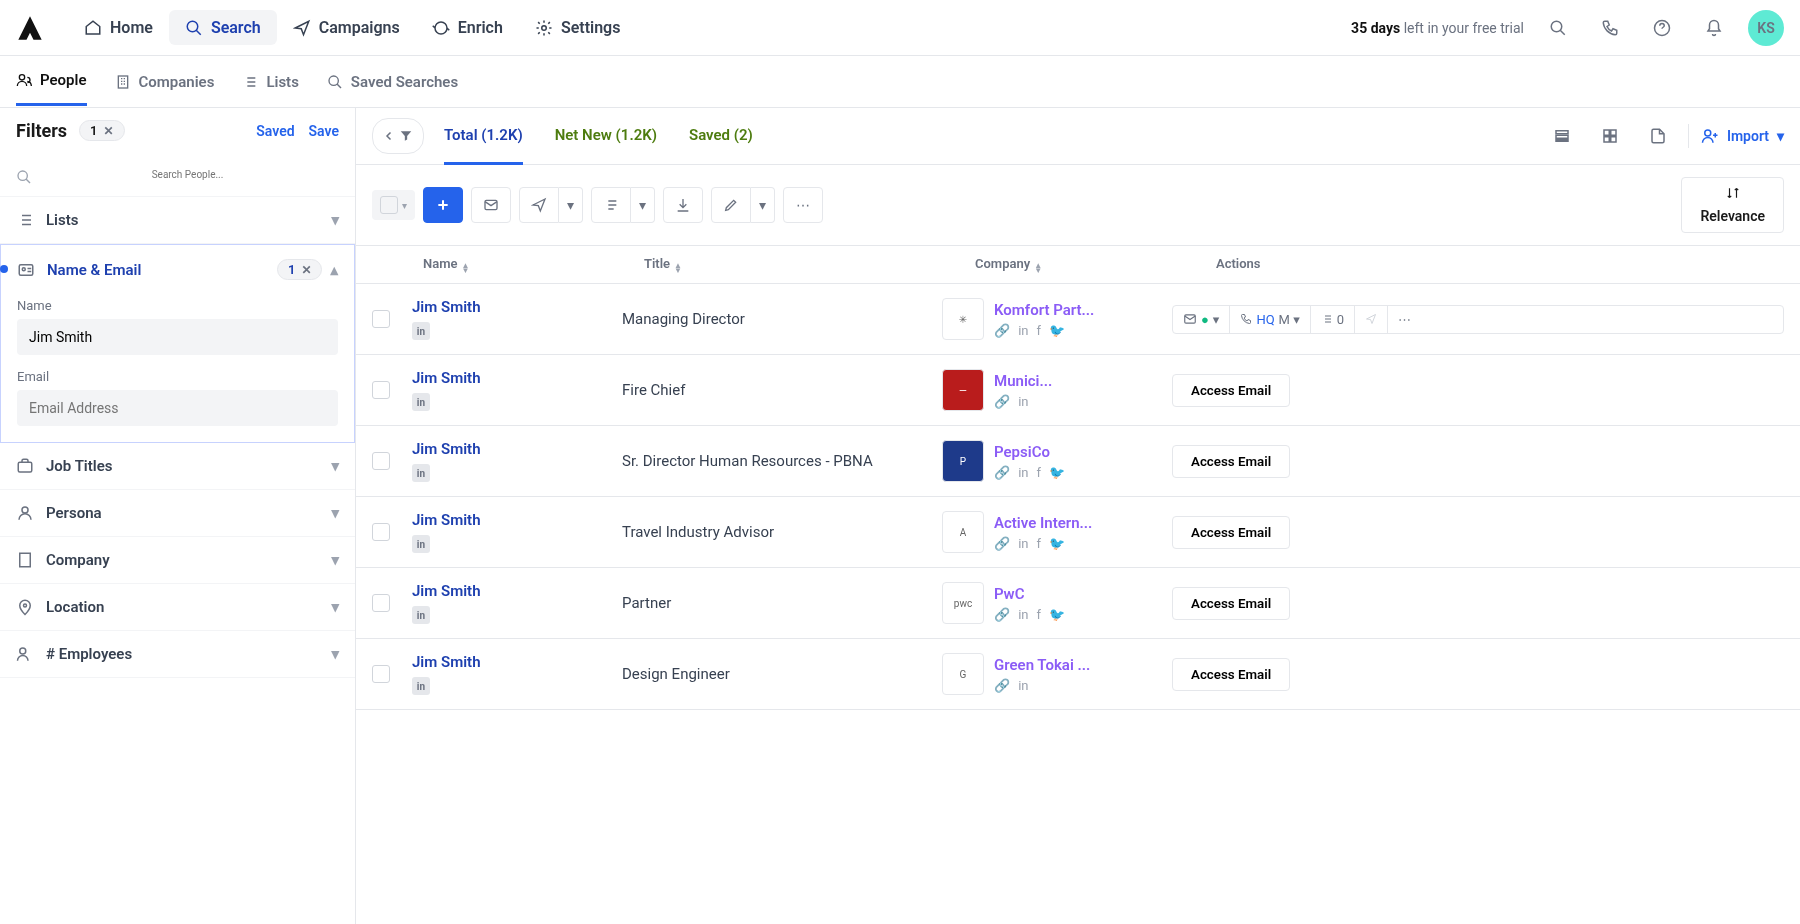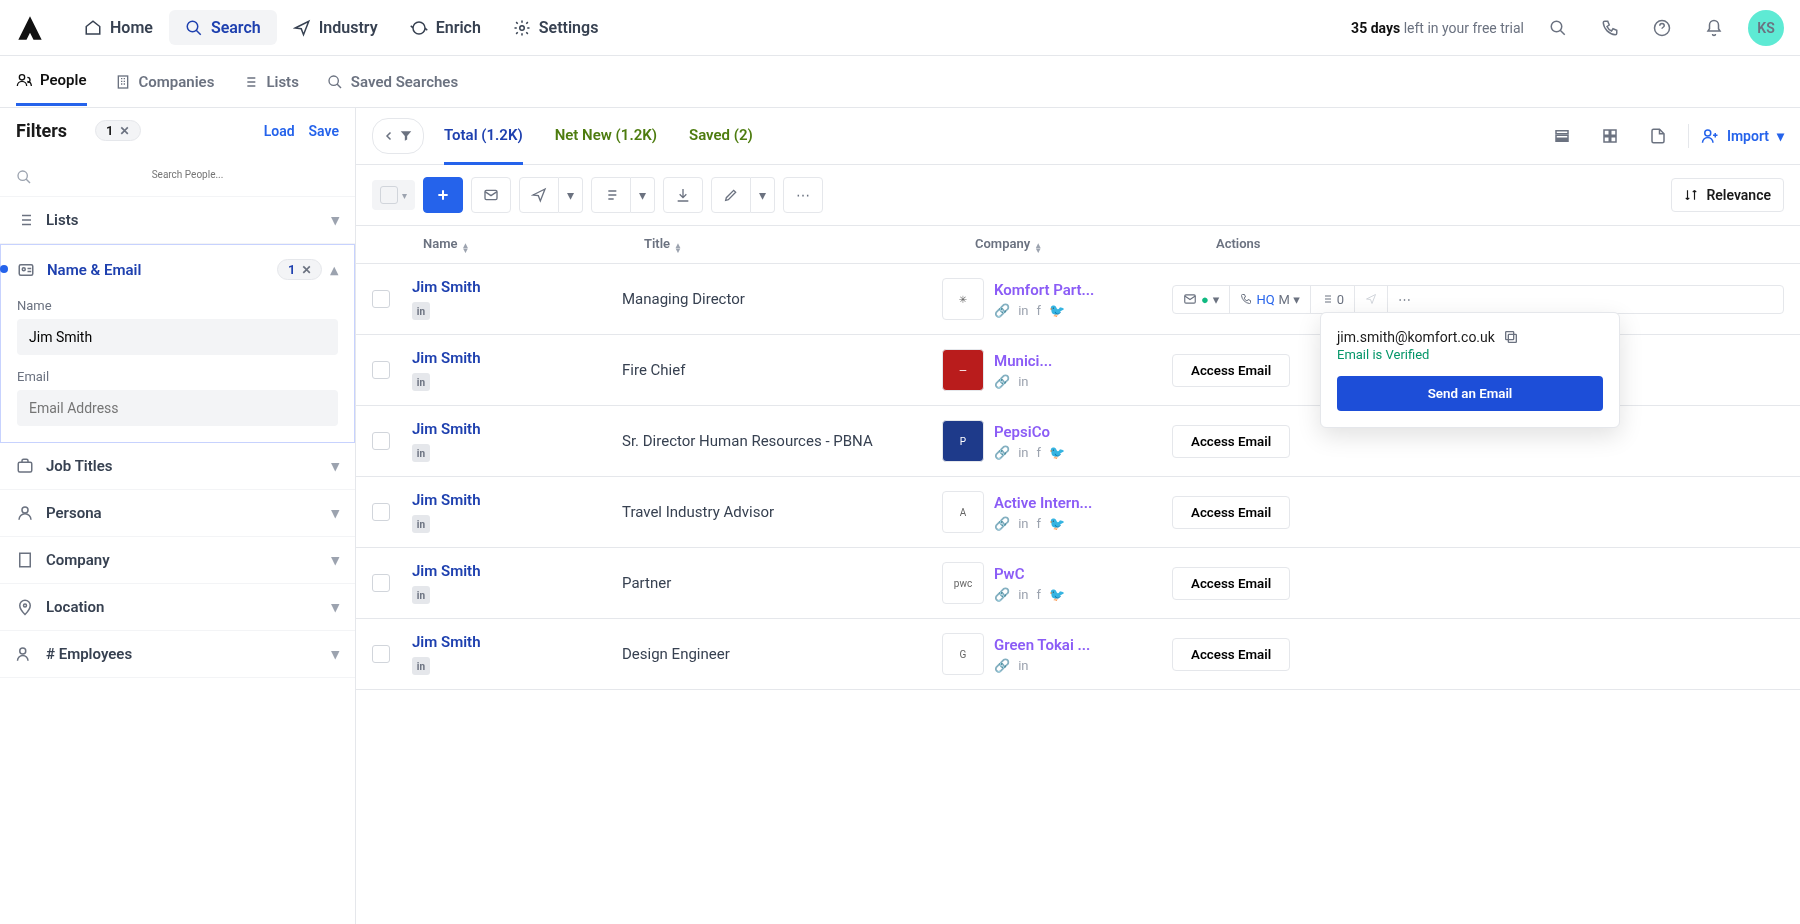--- a/index.html
+++ b/index.html
@@ -107,7 +107,7 @@
     <svg class="icon" viewBox="0 0 24 24" fill="none" stroke="currentColor" stroke-width="2">
         <path d="M3 12 L21 3 L14 21 L11 13 Z"></path>
       </svg>
-    <span>Industry</span>
+    <span>Campaigns</span>
   </div>
   <div class="topnav-item">
     <svg class="icon" viewBox="0 0 24 24" fill="none" stroke="currentColor" stroke-width="2">

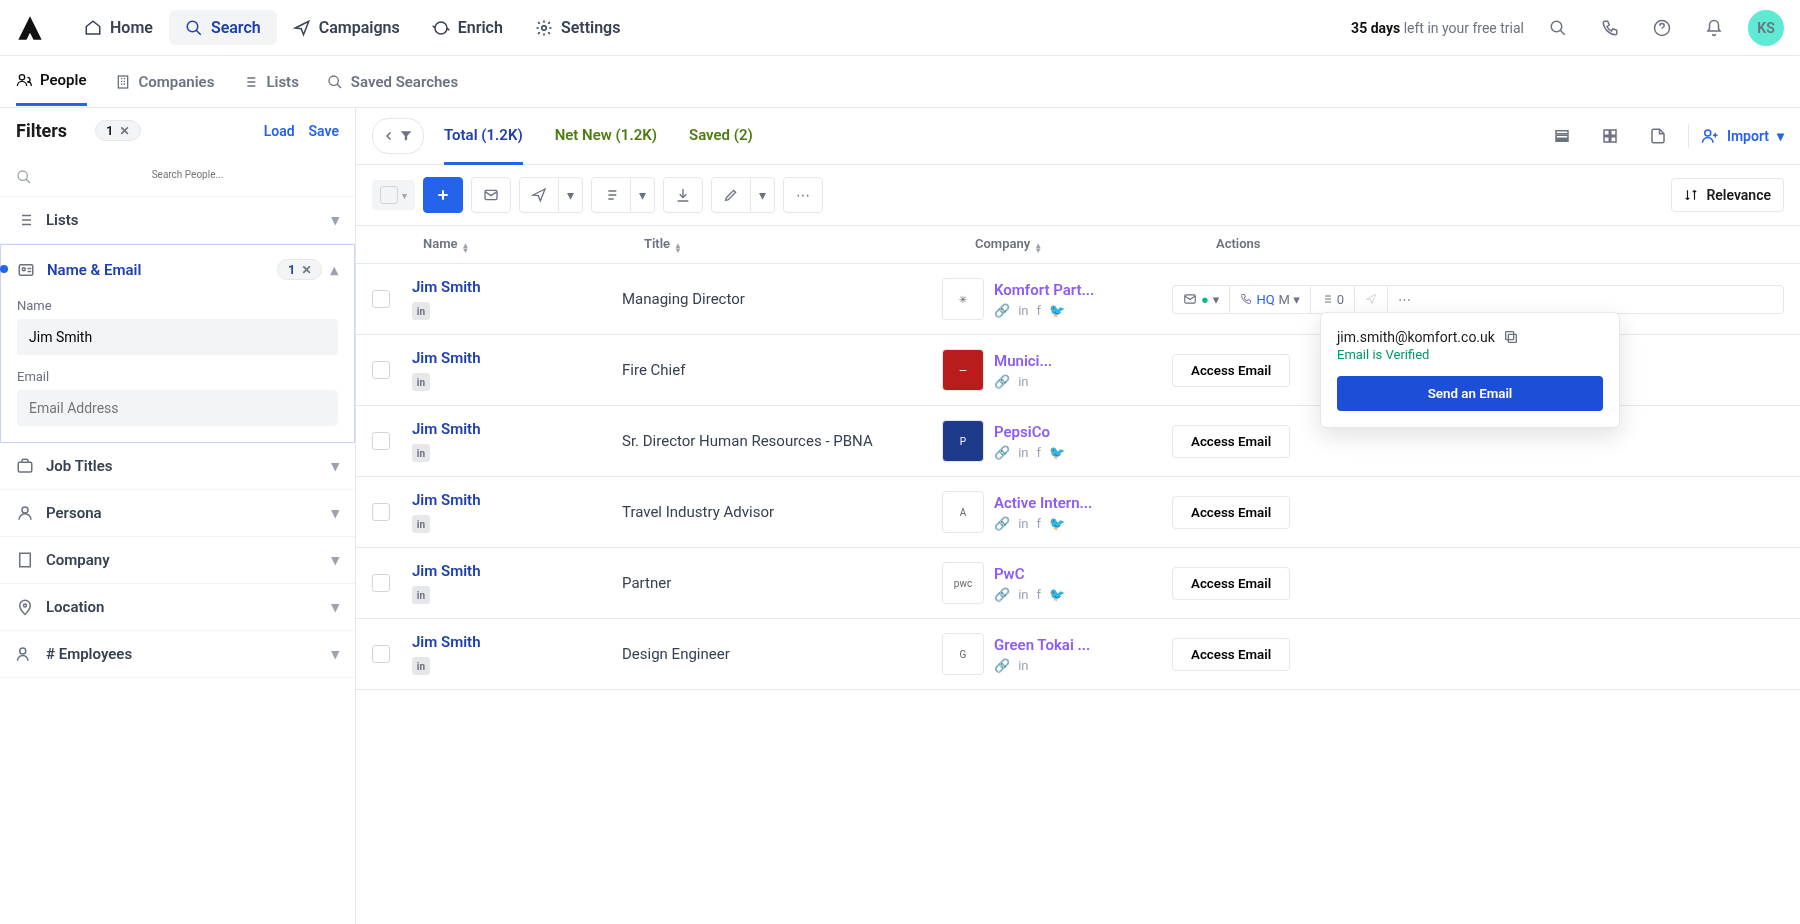--- a/index.html
+++ b/index.html
@@ -19,7 +19,7 @@
 .subnav-item.active { color: #111; border-bottom: 3px solid #2563eb; }
 .main { display: flex; height: calc(924px - 108px); }
 .sidebar { width: 356px; border-right: 1px solid #e5e7eb; overflow-y: auto; background: #fff; }
-.filters-head { display: flex; align-items: center; padding: 12px 16px; gap: 16px; }
+.filters-head { display: flex; align-items: center; padding: 12px 16px; }
 .filters-title { font-weight: 700; font-size: 18px; }
 .badge { display: inline-flex; align-items: center; gap: 6px; background: #f3f4f6; border: 1px solid #e5e7eb; border-radius: 12px; padding: 2px 10px; margin-left: 12px; font-size: 13px; font-weight: 600; }
 .badge .x { color: #6b7280; font-size: 12px; cursor: pointer; }

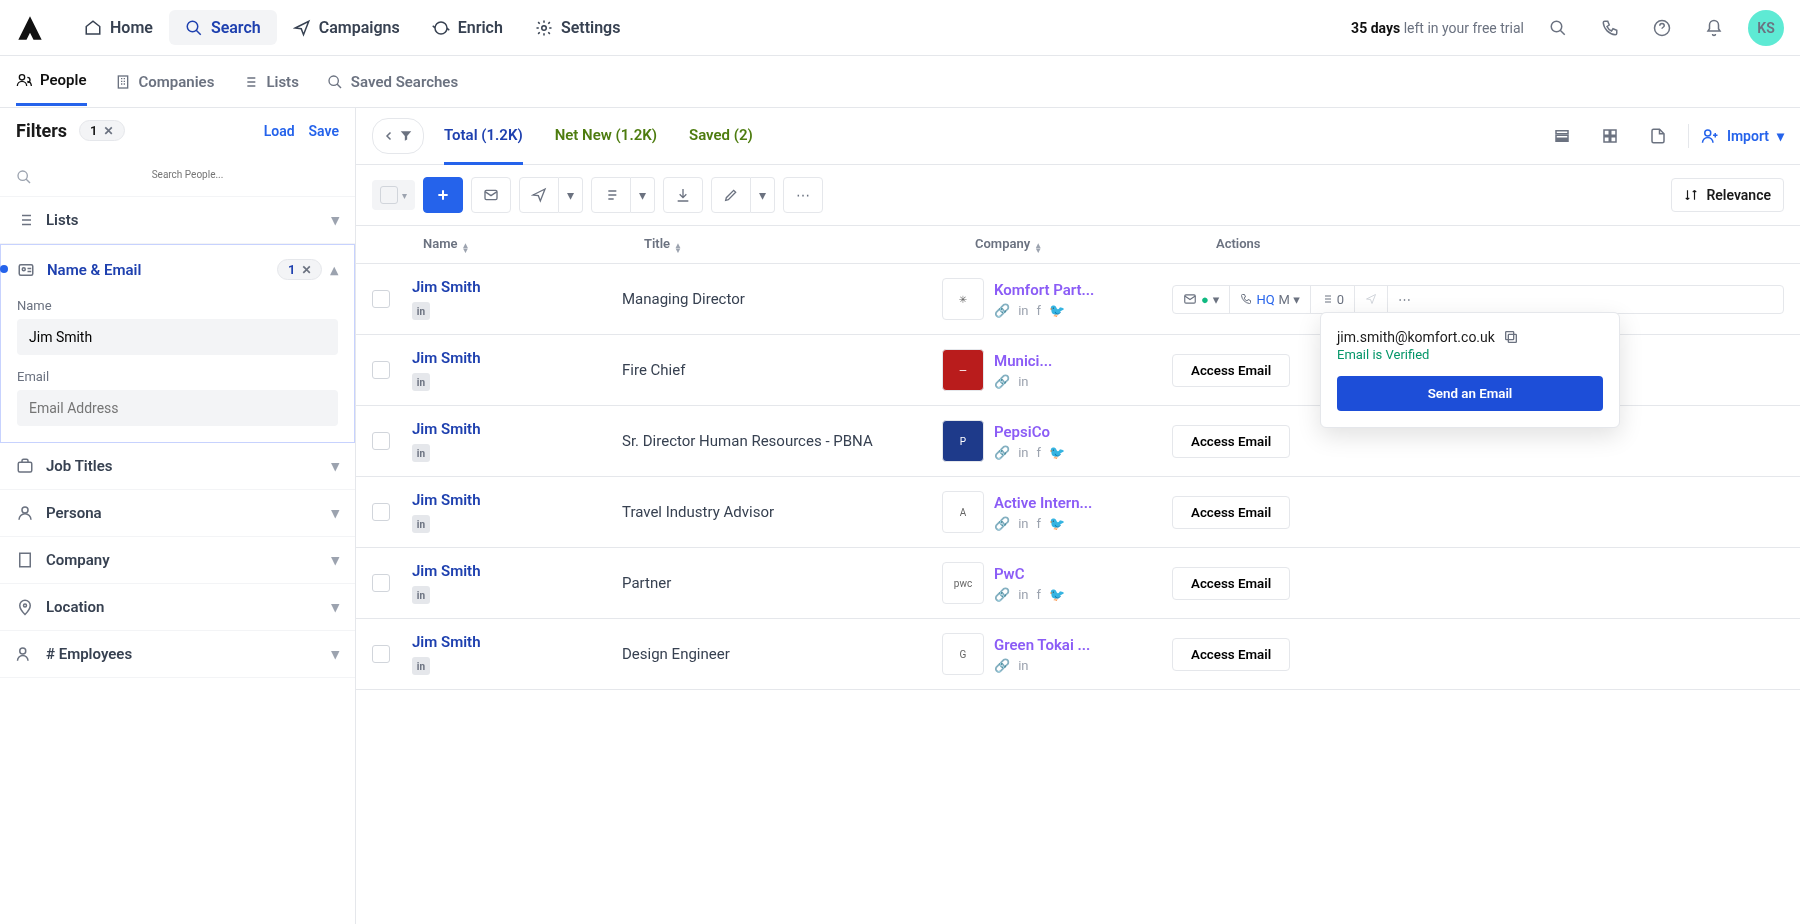--- a/index.html
+++ b/index.html
@@ -190,7 +190,7 @@
           <span class="x">✕</span>
         </span>
       <div class="filter-actions">
-        <span>Load</span>
+        <span>Saved</span>
         <span>Save</span>
       </div>
     </div>

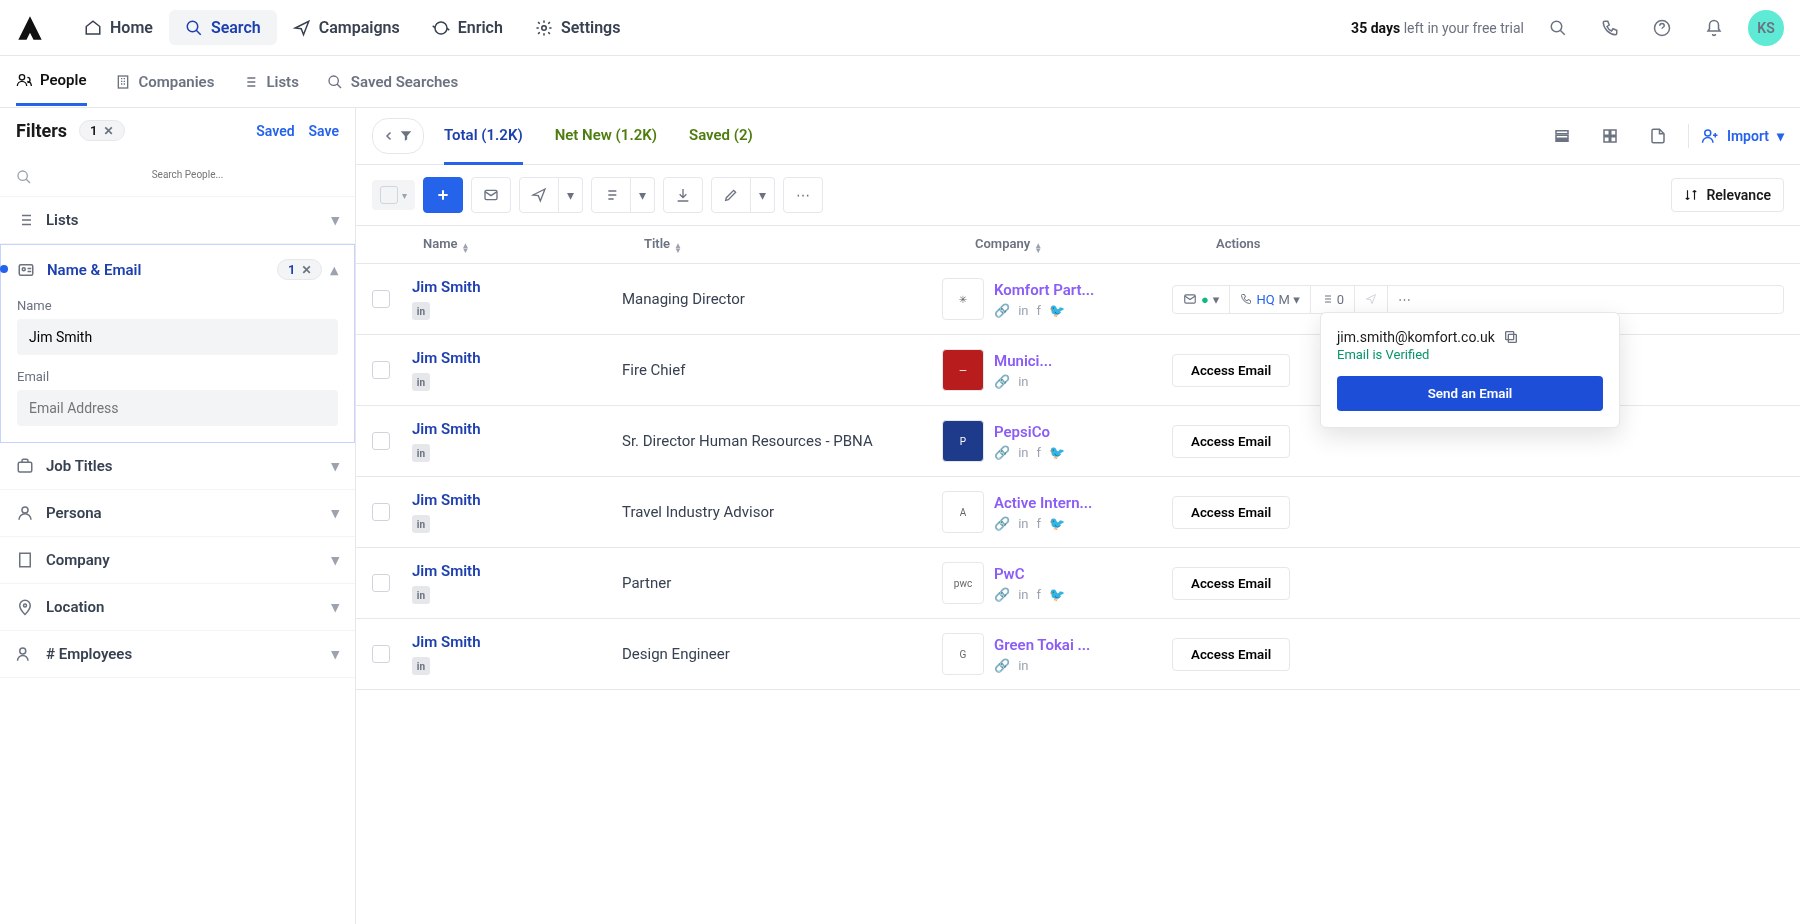--- a/index.html
+++ b/index.html
@@ -54,7 +54,7 @@
 .tbtn-group .tbtn:first-child { border-radius: 4px 0 0 4px; }
 .tbtn-group .tbtn:last-child { border-radius: 0 4px 4px 0; }
 .tbtn-group .tbtn:not(:first-child) { border-left: none; }
-.sort-btn { margin-left: auto; display: flex; align-items: center; gap: 8px; border: 1px solid #e5e7eb; border-radius: 4px; padding: 8px 12px; font-weight: 600; cursor: pointer; }
+.sort-btn { margin-left: auto; display: flex; align-items: center; gap: 8px; border: 1px solid #e5e7eb; border-radius: 4px; padding: 8px 18px; font-weight: 600; cursor: pointer; flex-direction: column; }
 .thead { display: flex; padding: 10px 16px; border-bottom: 1px solid #e5e7eb; font-size: 13px; color: #6b7280; font-weight: 600; gap: 11px; }
 .col-chk { width: 40px; }
 .col-name { width: 210px; }

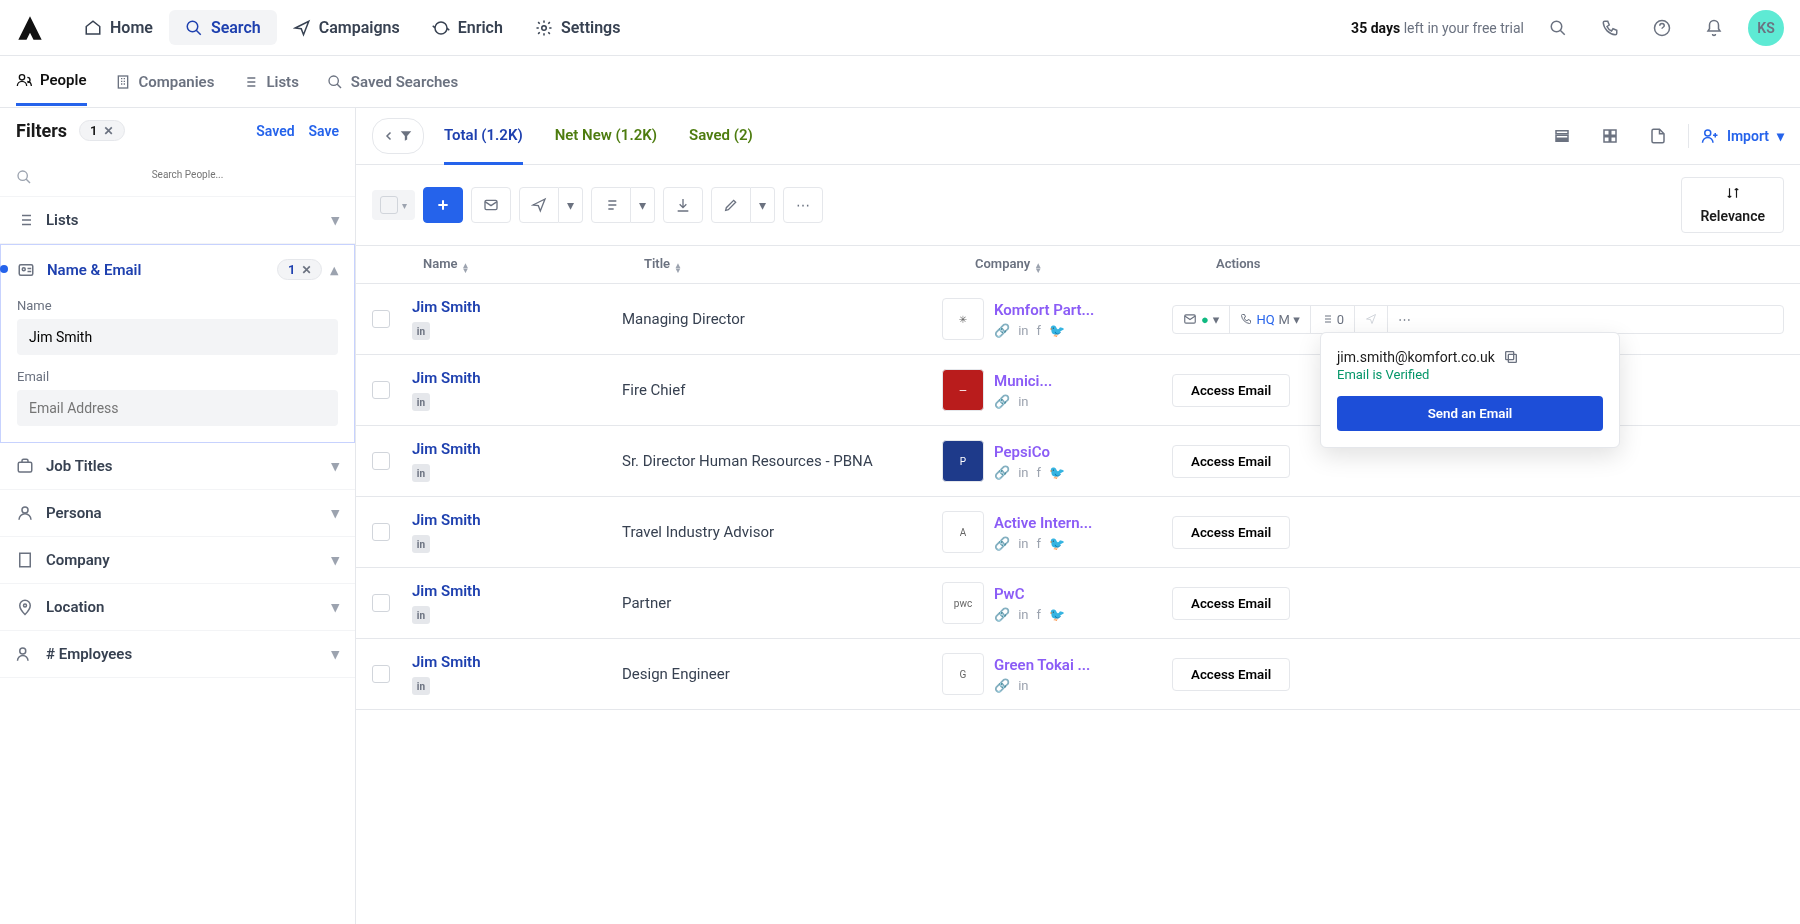--- a/index.html
+++ b/index.html
@@ -439,17 +439,6 @@
       <div class="ag-item">⋯</div>
     </div>
           </div>
-  <div class="popover">
-      <div class="email-line">
-              <span>jim.smith@komfort.co.uk</span>
-              <svg width="16" height="16" viewBox="0 0 24 24" fill="none" stroke="#6b7280" stroke-width="2">
-                <rect x="8" y="8" width="12" height="12" rx="1"></rect>
-                <rect x="4" y="4" width="12" height="12" rx="1"></rect>
-              </svg>
-            </div>
-      <div class="verified">Email is Verified</div>
-      <button class="send-btn">Send an Email</button>
-    </div>
         </div>
         <div class="row">
     <div class="col-chk">

